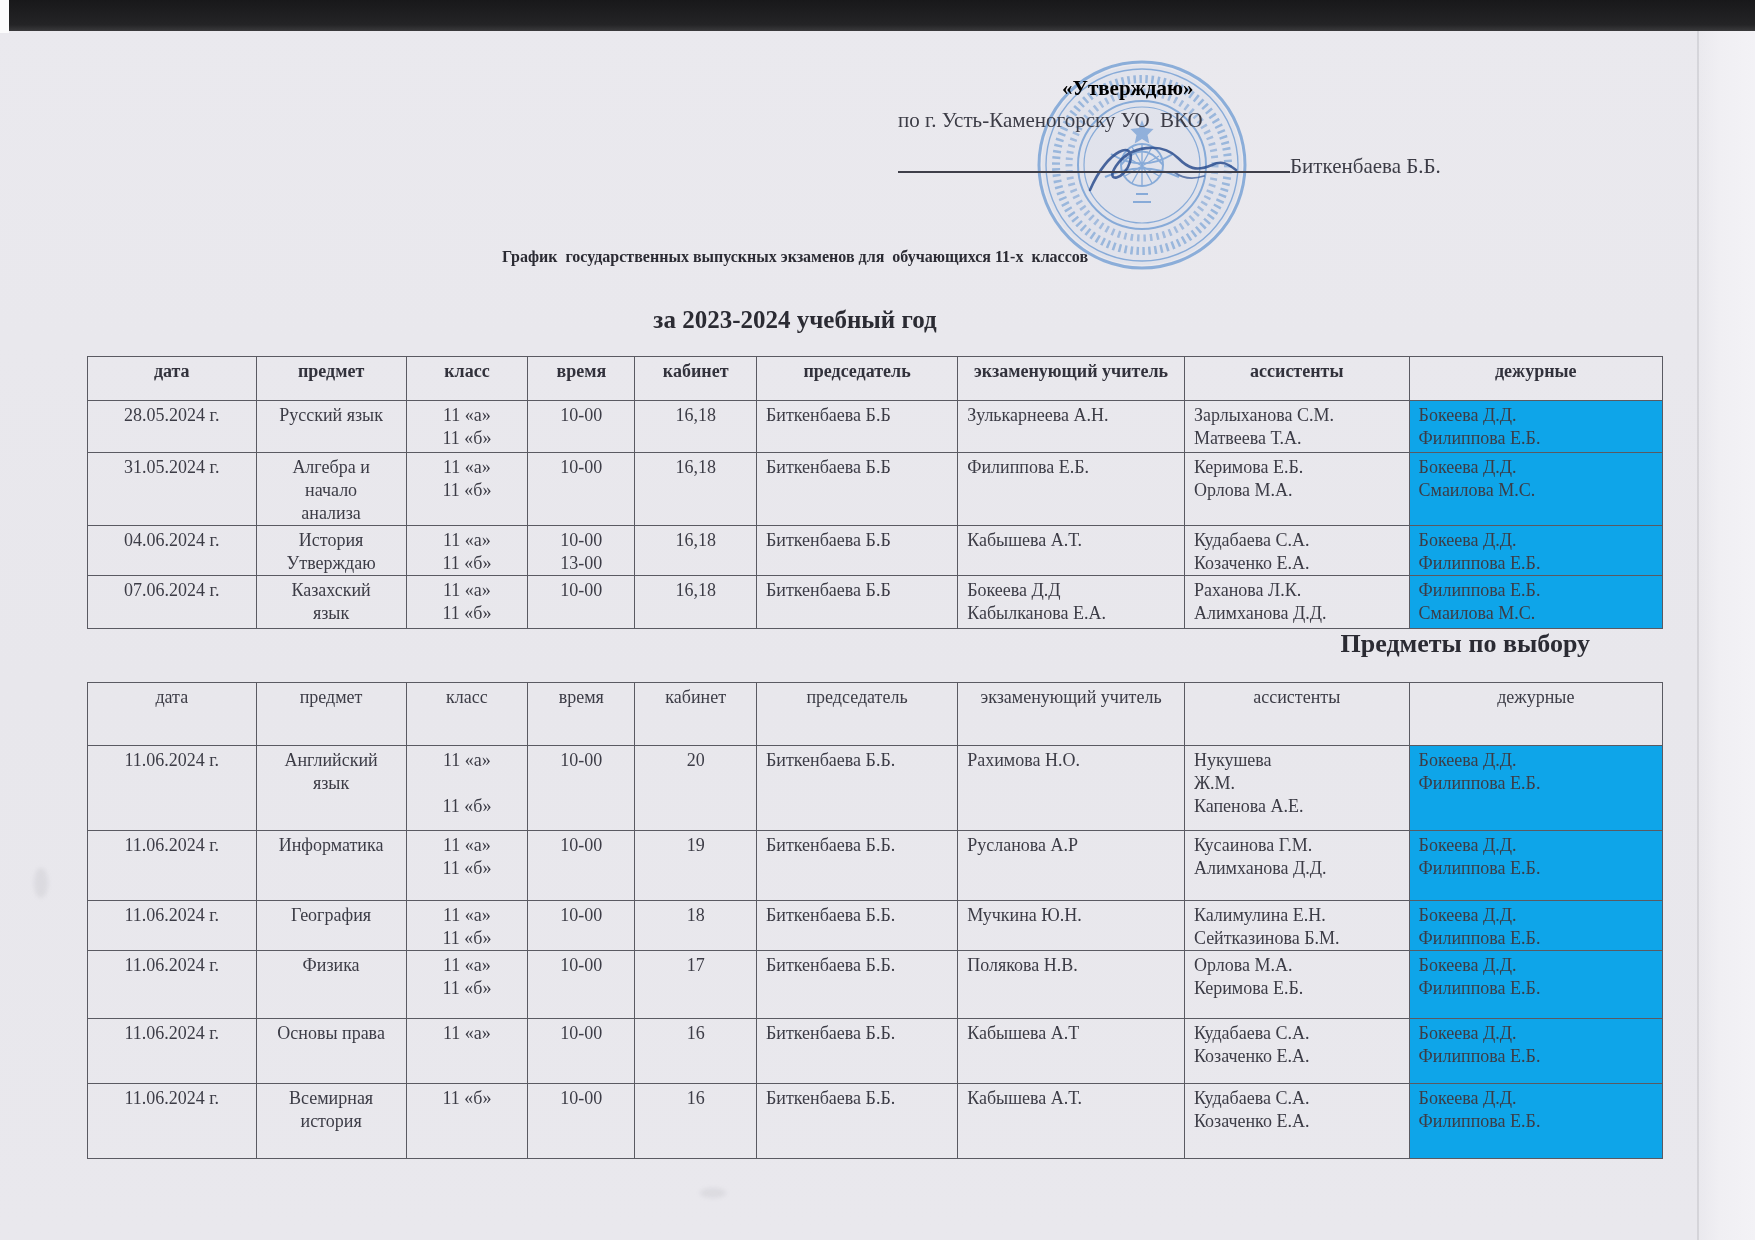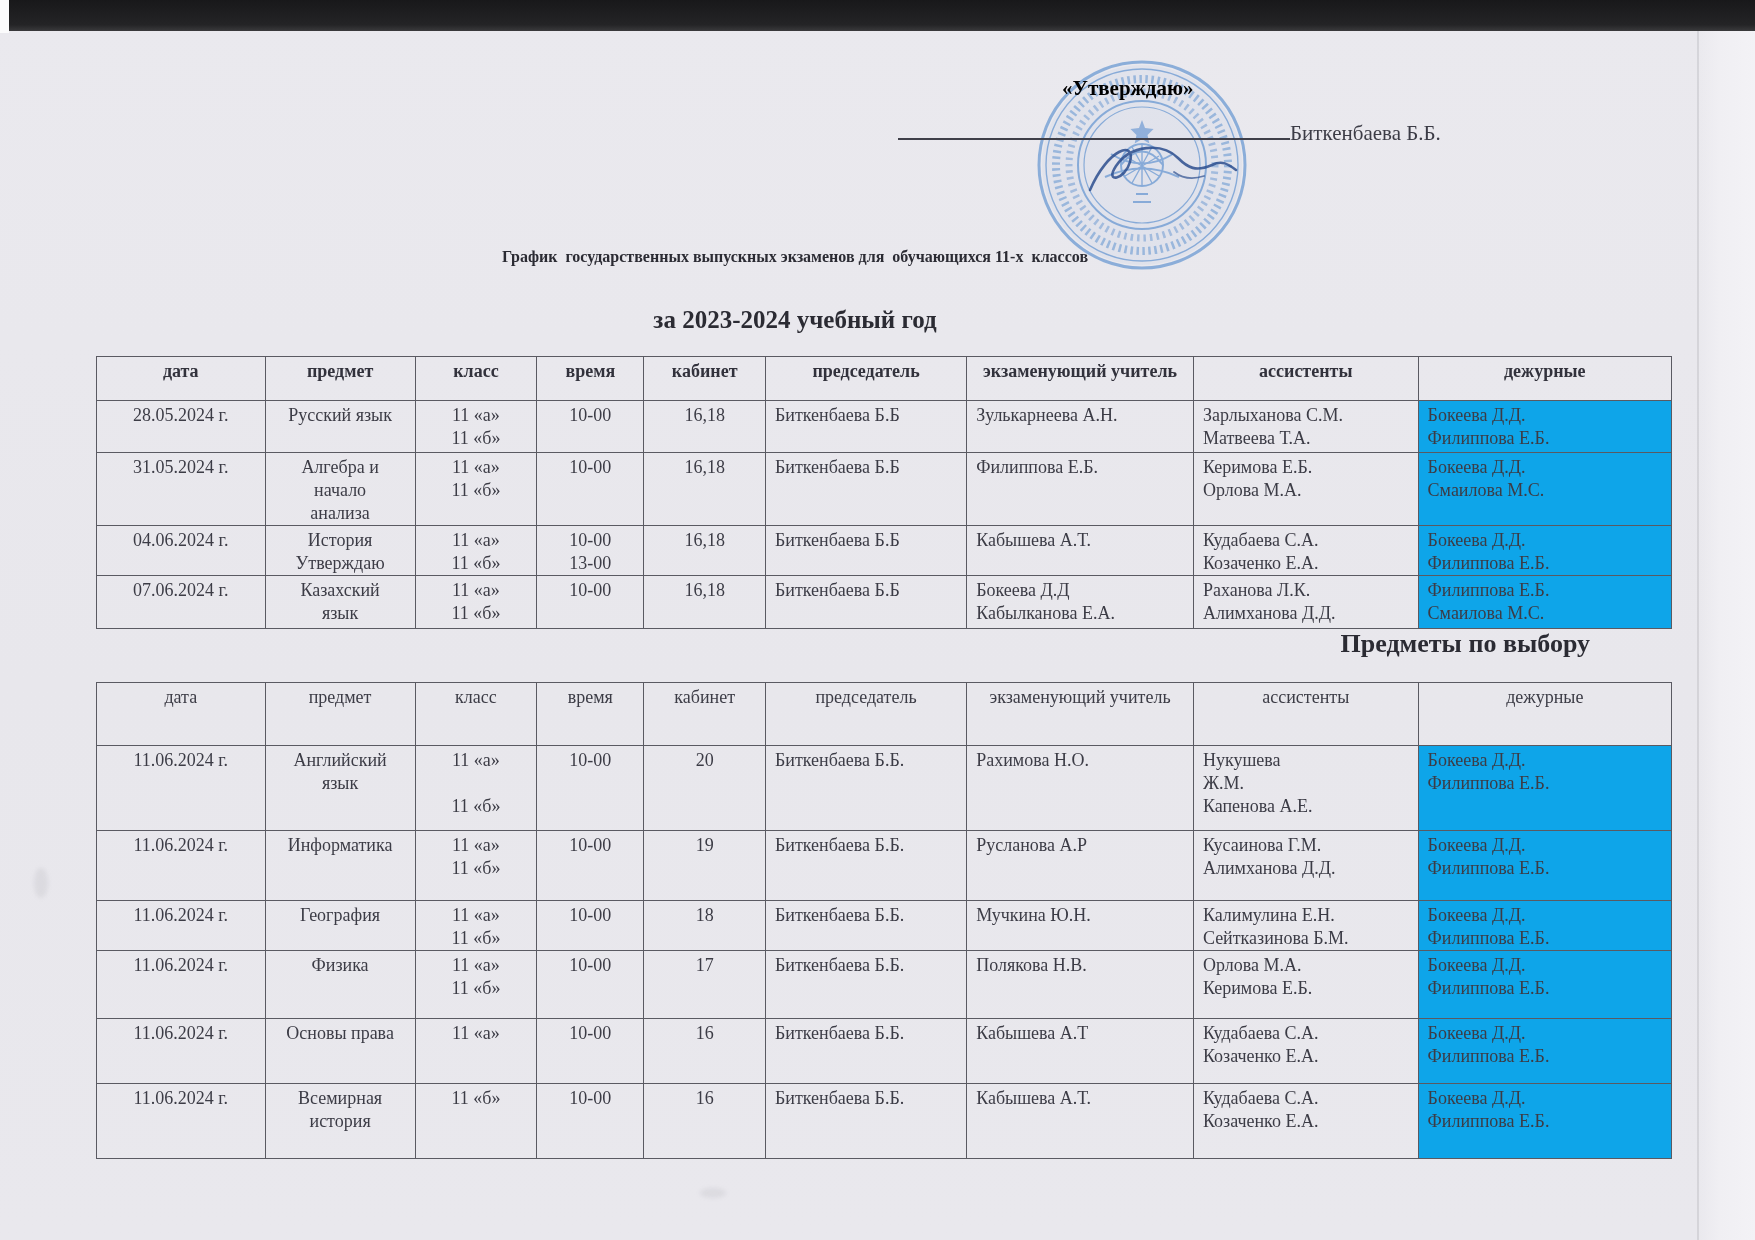--- a/index.html
+++ b/index.html
@@ -92,6 +92,7 @@
 
 <div class="approval">«Утверждаю»</div>
 <div class="header-block">
+  <div class="hdr-line">по г. Усть-Каменогорску УО  ВКО</div>
   <div class="sig-row">
     <span class="sig-line"></span><span>Биткенбаева Б.Б.</span>
   </div>

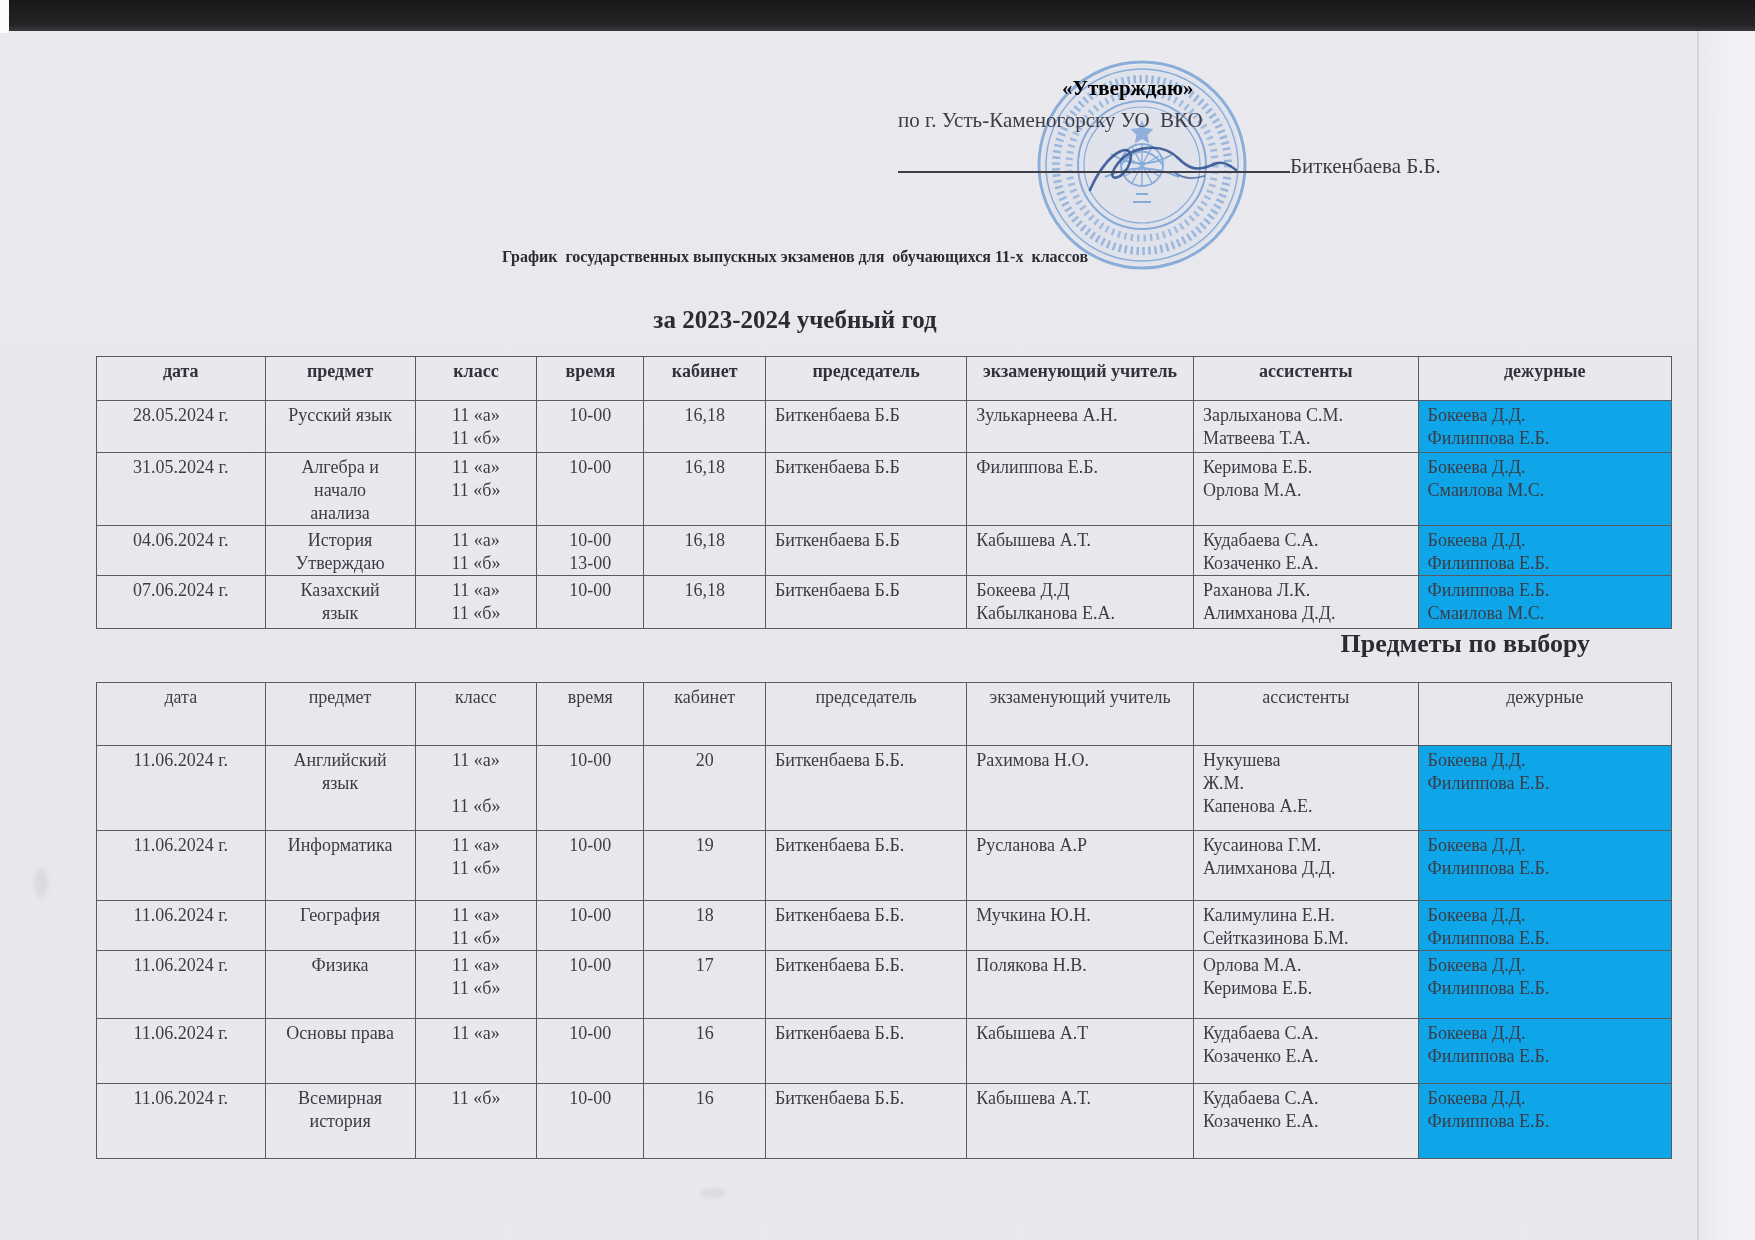--- a/index.html
+++ b/index.html
@@ -29,7 +29,7 @@
   .title-sub{position:absolute;left:0;top:306px;width:1590px;text-align:center;font-size:25px;font-weight:bold;color:#2b2b33;white-space:pre-wrap;}
   .section-title{position:absolute;left:0;top:629px;width:1590px;text-align:right;font-size:26px;font-weight:bold;color:#2b2b33;}
 
-  table.sched{position:absolute;left:96px;border-collapse:collapse;table-layout:fixed;width:1576px;background:transparent;border-radius:7px;}
+  table.sched{position:absolute;left:87px;border-collapse:collapse;table-layout:fixed;width:1576px;background:transparent;border-radius:7px;}
   #table1{top:356px;}
   #table2{top:682px;}
   table.sched th,table.sched td{

